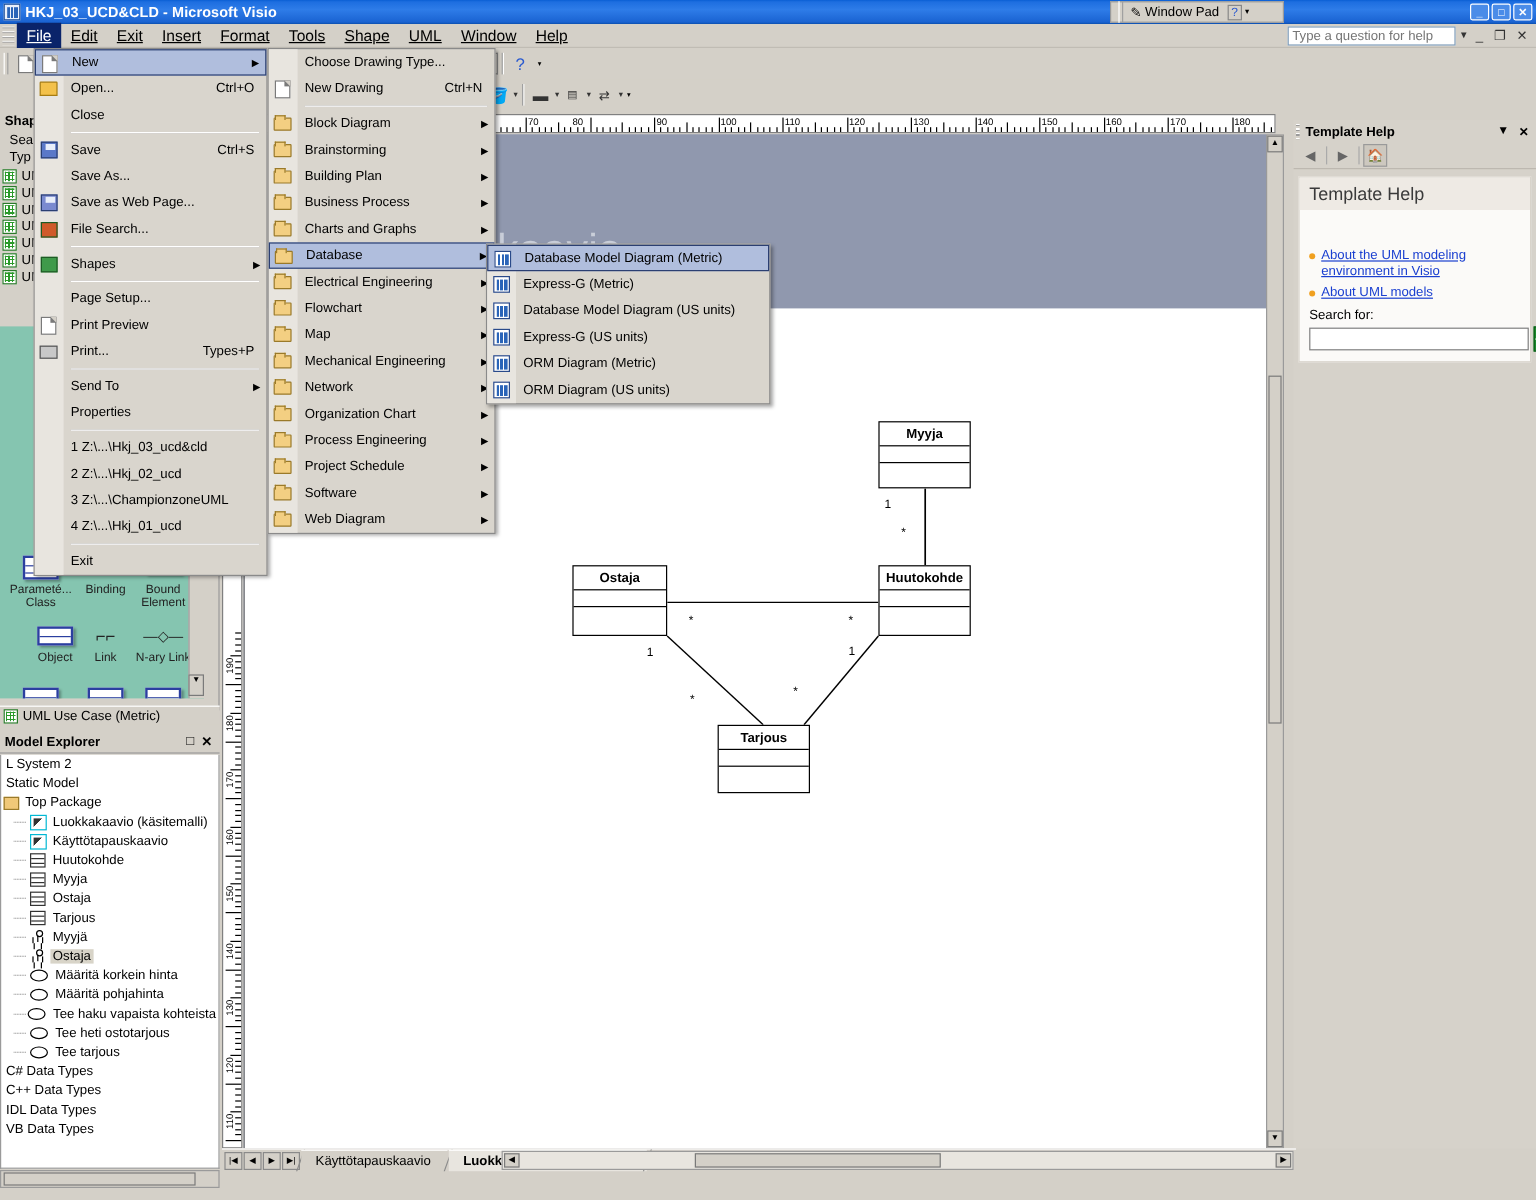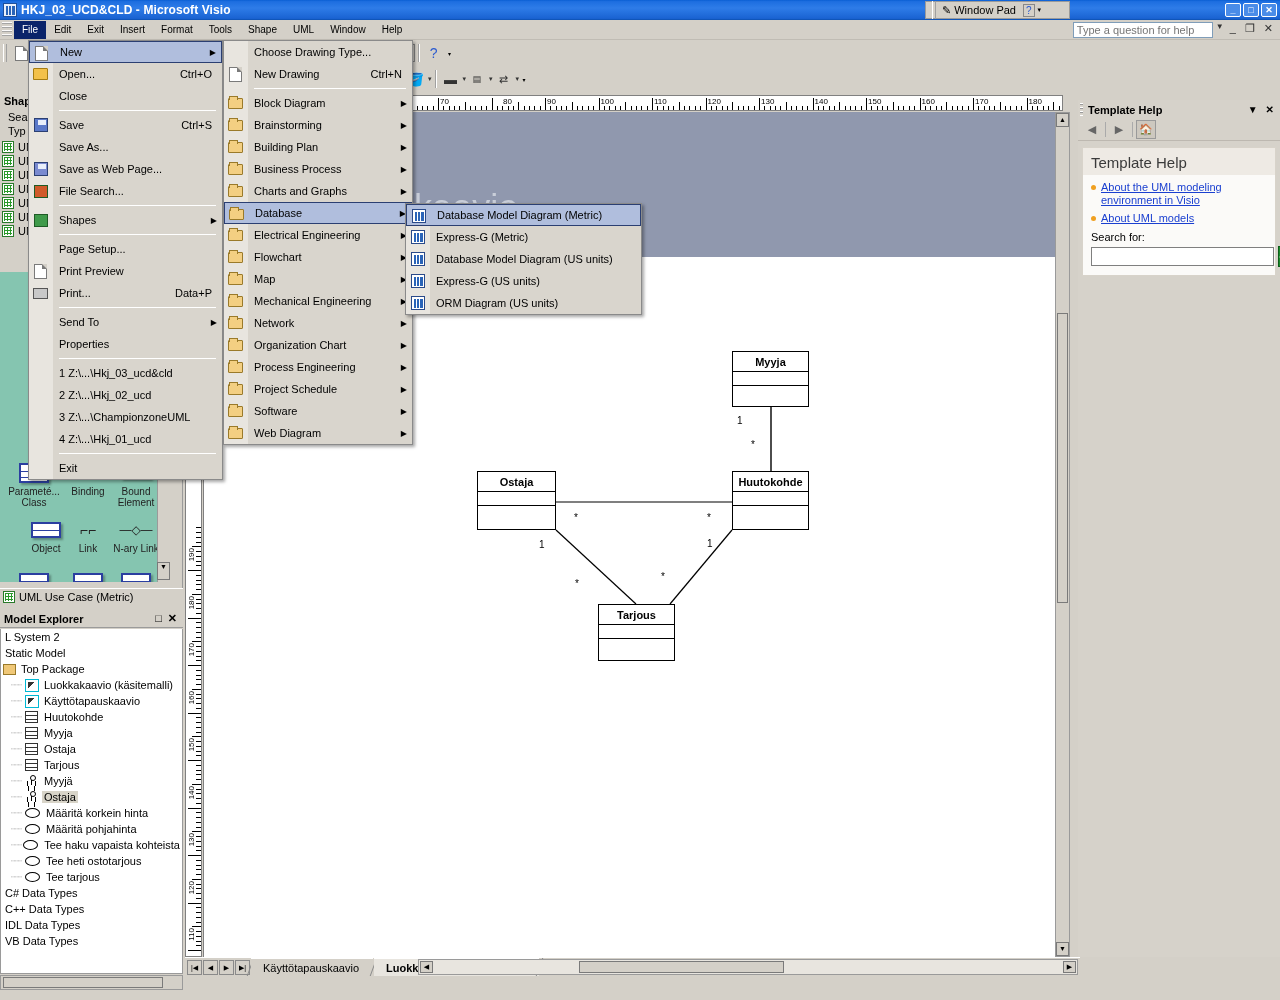--- a/index.html
+++ b/index.html
@@ -48,7 +48,7 @@
   .menu-grip { width: 10px; height: 16px; margin: 0 2px;
     background: repeating-linear-gradient(180deg,#fff 0 1px,#a0a0a0 1px 2px,transparent 2px 4px);
     background-size: 3px 4px; background-repeat: repeat; opacity:.9; }
-  .menu-item { padding: 3px 8px 4px 8px; font-size: 10px; color: #000; cursor: default; }
+  .menu-item { padding: 3px 8px 4px 8px; font-size: 13px; color: #000; cursor: default; text-decoration: underline; }
   .menu-item.open { background: #0a246a; color: #fff; }
   .helpbox {
     margin-left: auto; display: flex; gap: 3px; padding-right: 4px;

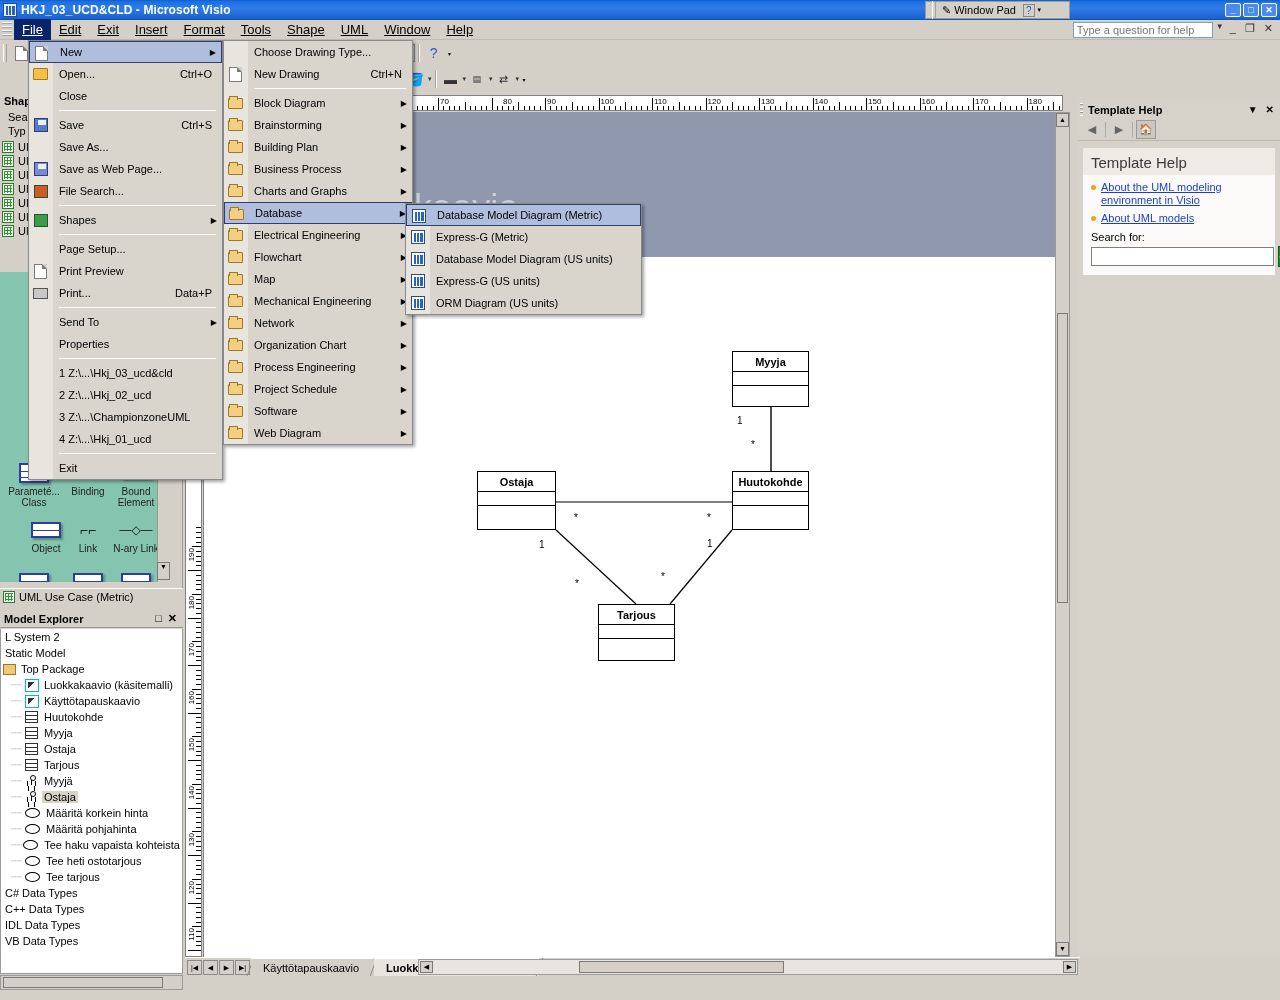--- a/index.html
+++ b/index.html
@@ -51,7 +51,7 @@
   .menu-item { padding: 3px 8px 4px 8px; font-size: 13px; color: #000; cursor: default; text-decoration: underline; }
   .menu-item.open { background: #0a246a; color: #fff; }
   .helpbox {
-    margin-left: auto; display: flex; gap: 3px; padding-right: 4px;
+    margin-left: auto; display: flex; align-items: center; gap: 3px; padding-right: 4px;
   }
   .help-input {
     width: 140px; height: 16px; background: #fff; border: 1px solid #7f9db9;

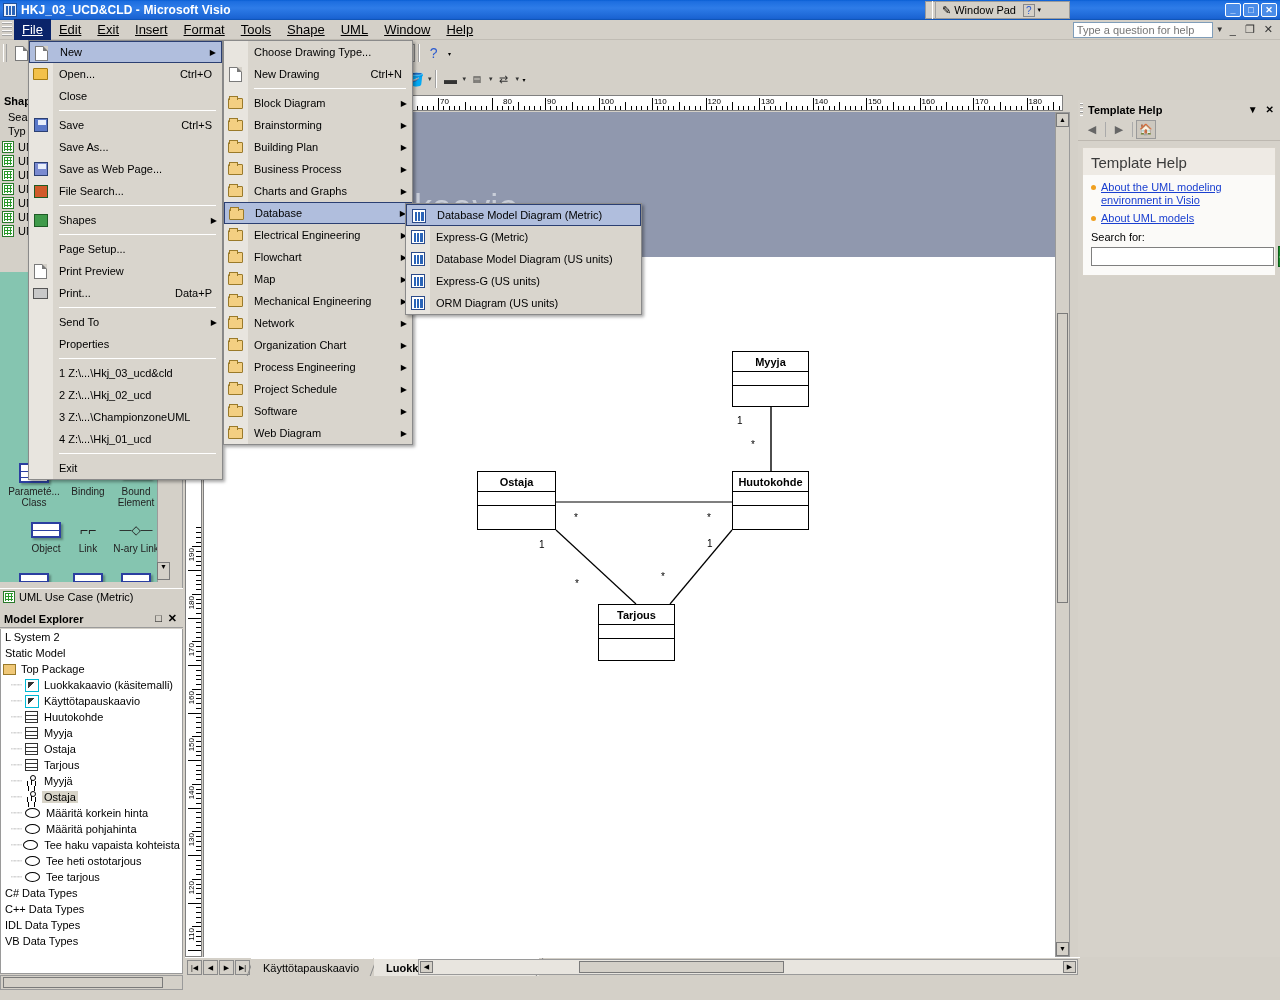--- a/index.html
+++ b/index.html
@@ -641,7 +641,7 @@
       <div class="rh-tick" style="left: 276.8px; height: 5px; top: 10px;"></div>
       <div class="rh-tick" style="left: 282.15px; height: 5px; top: 10px;"></div>
       <div class="rh-tick major" style="left: 287.5px;"></div>
-      <div class="rh-num" style="left: 299px;">80</div>
+      <div class="rh-num" style="left: 273px;">80</div>
       <div class="rh-tick" style="left: 292.85px; height: 5px; top: 10px;"></div>
       <div class="rh-tick" style="left: 298.2px; height: 5px; top: 10px;"></div>
       <div class="rh-tick" style="left: 303.55px; height: 5px; top: 10px;"></div>

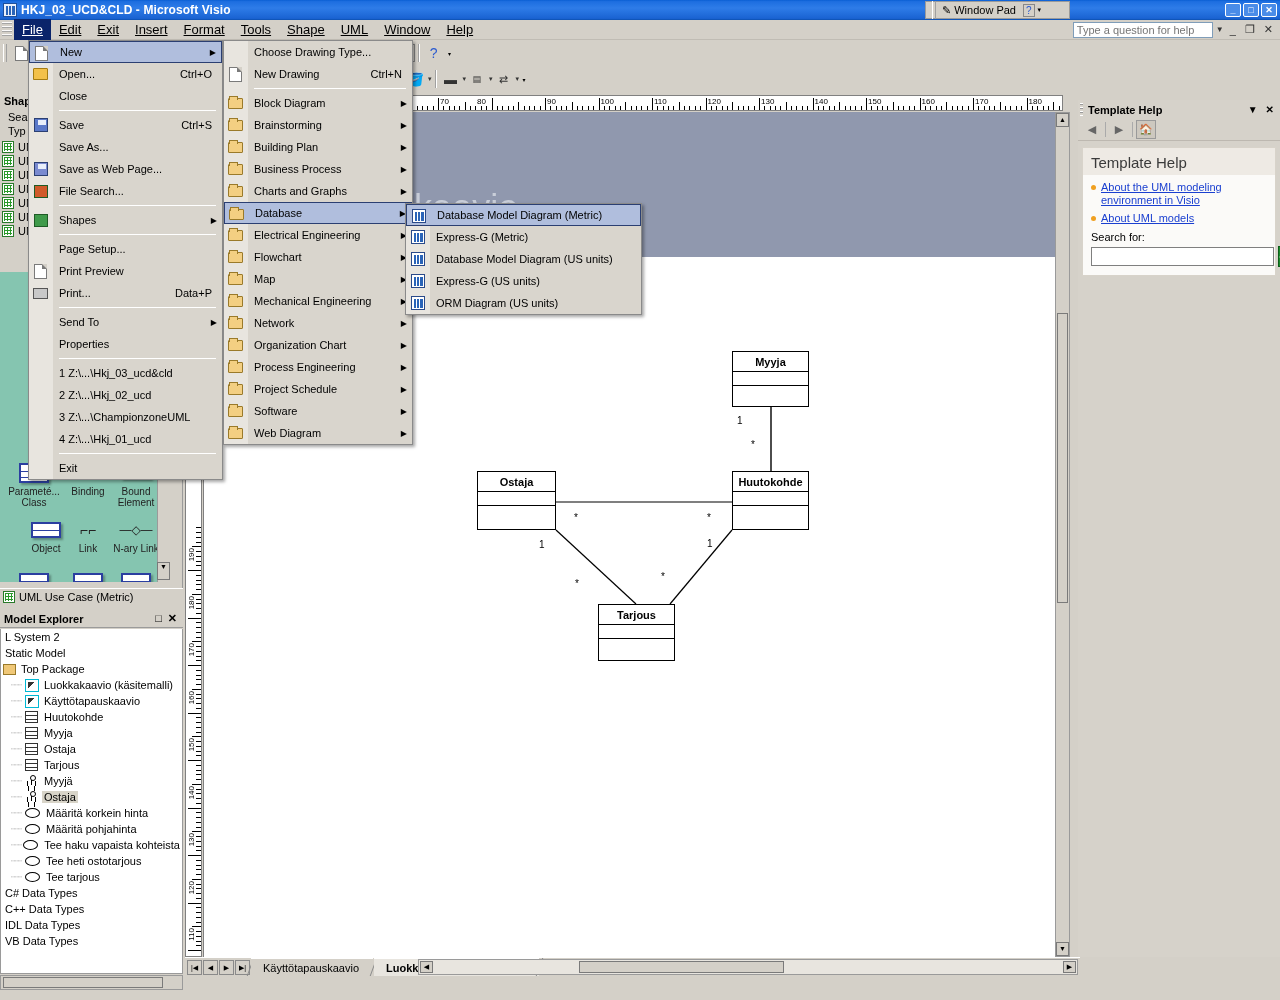--- a/index.html
+++ b/index.html
@@ -214,7 +214,7 @@
   .nav-sep { width:1px; height:15px; background:#aaa; }
   .tp-card { background: #fbfaf8; margin: 6px 4px 0 4px; border: 1px solid #d8d3ca; }
   .tp-card-title { font-size: 15px; padding: 6px 8px 4px 8px; background:#eeeae4; color:#3a3a3a; }
-  .tp-card-body { padding: 6px 8px 8px 8px; }
+  .tp-card-body { padding: 6px 8px 8px 8px; margin-top: 26px; }
   .tp-link-row { display:flex; gap:5px; margin-bottom:5px; align-items:flex-start; }
   .bullet { width:5px;height:5px;background:#f0a020;border-radius:50%;margin-top:4px;flex:0 0 auto;}
   .tp-link { color: #1a3fd0; font-size: 11px; line-height: 13px; }

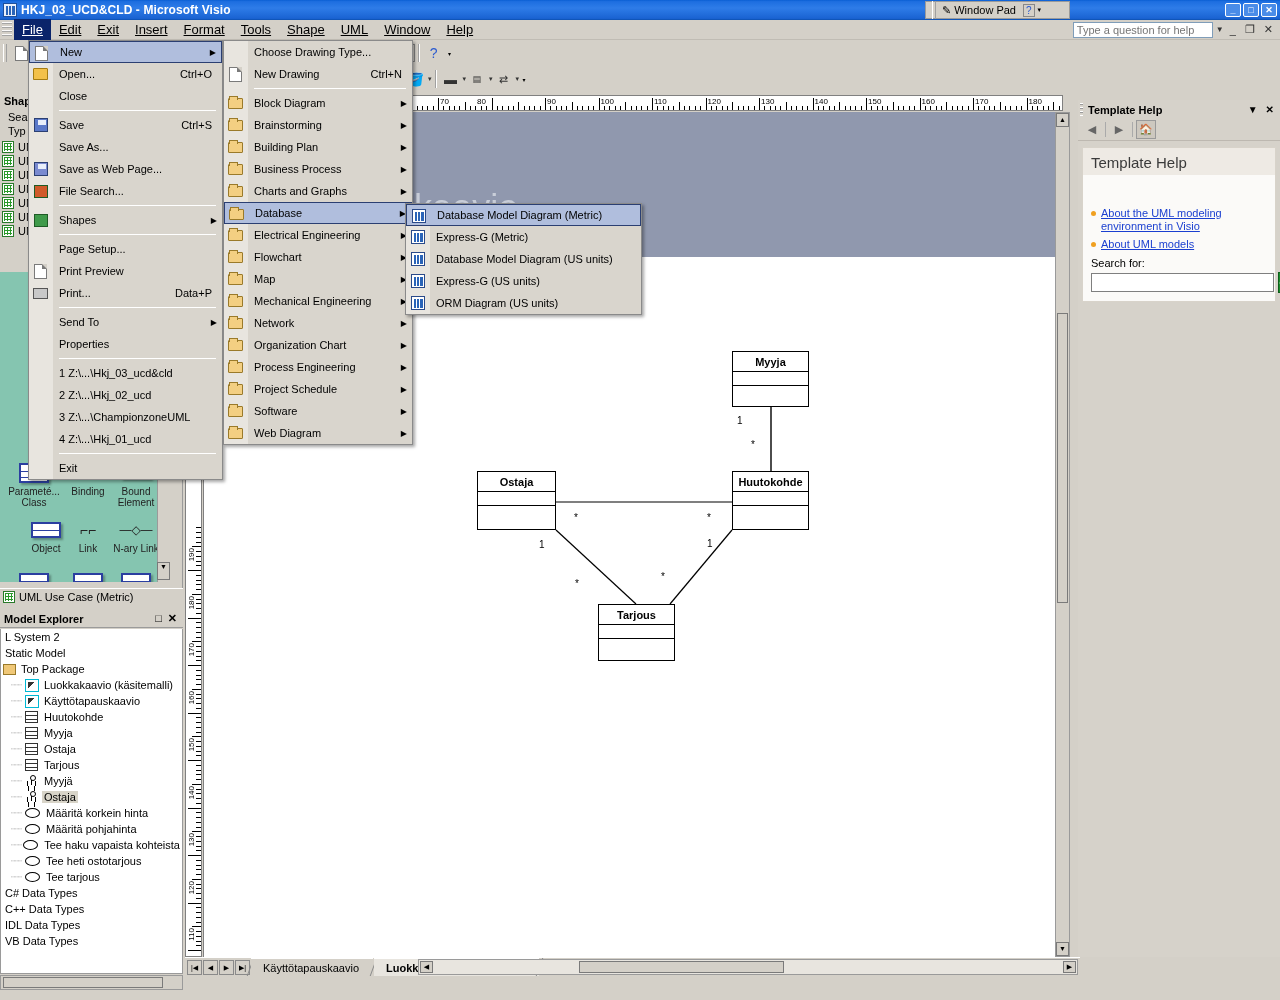--- a/index.html
+++ b/index.html
@@ -1041,7 +1041,7 @@
           <i class="ic-print"></i>
         </span>
         <span>Print...</span>
-        <span class="accel">Data+P</span>
+        <span class="accel">Types+P</span>
       </div>
       <div class="msep"></div>
       <div class="mrow">

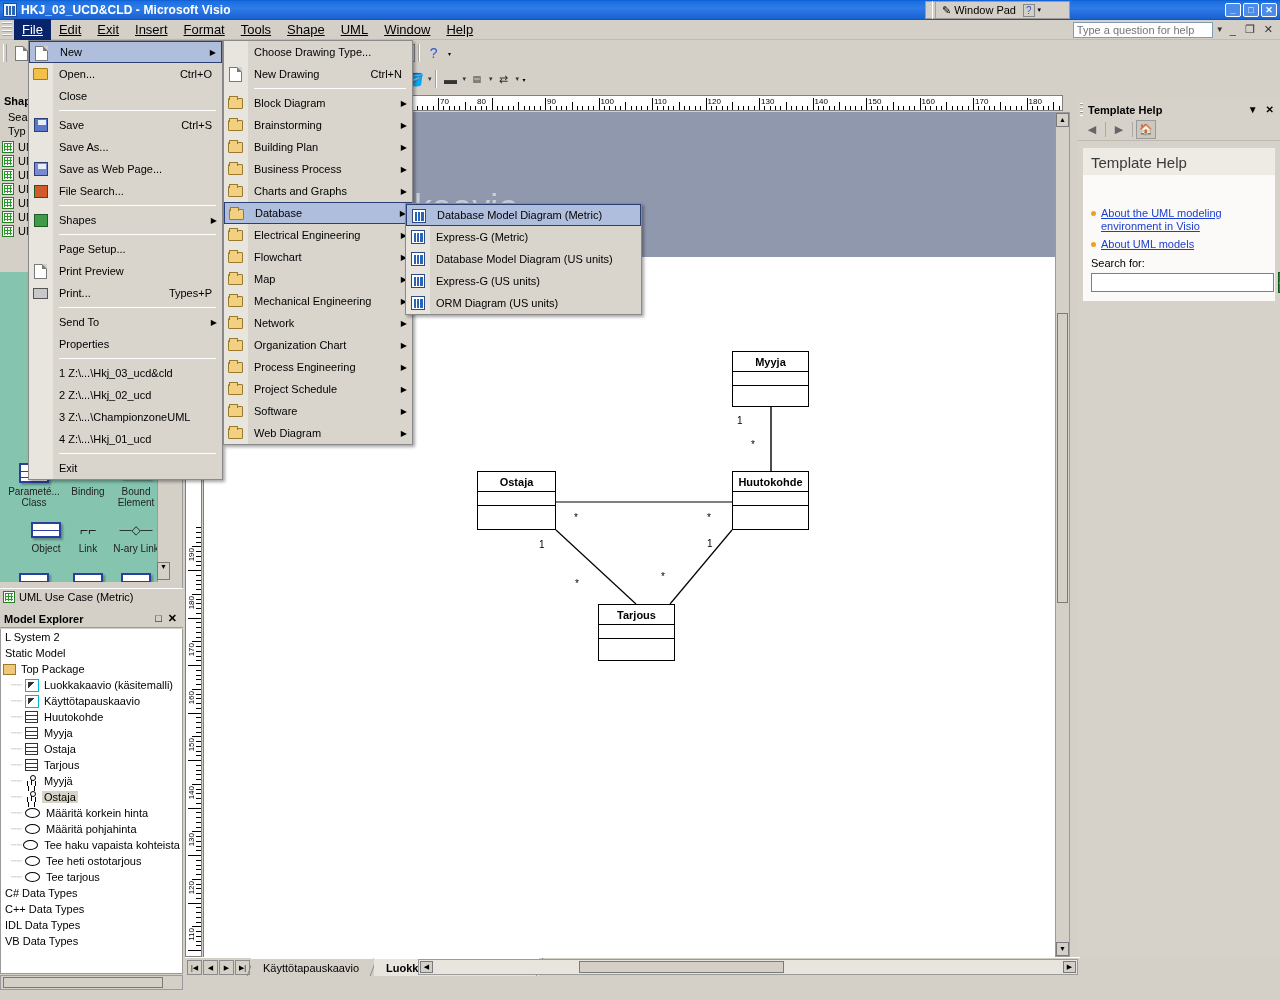--- a/index.html
+++ b/index.html
@@ -1227,6 +1227,12 @@
         <span class="micon">
           <i class="dbicon"></i>
         </span>
+        <span>ORM Diagram (Metric)</span>
+      </div>
+      <div class="mrow">
+        <span class="micon">
+          <i class="dbicon"></i>
+        </span>
         <span>ORM Diagram (US units)</span>
       </div>
     </div>

